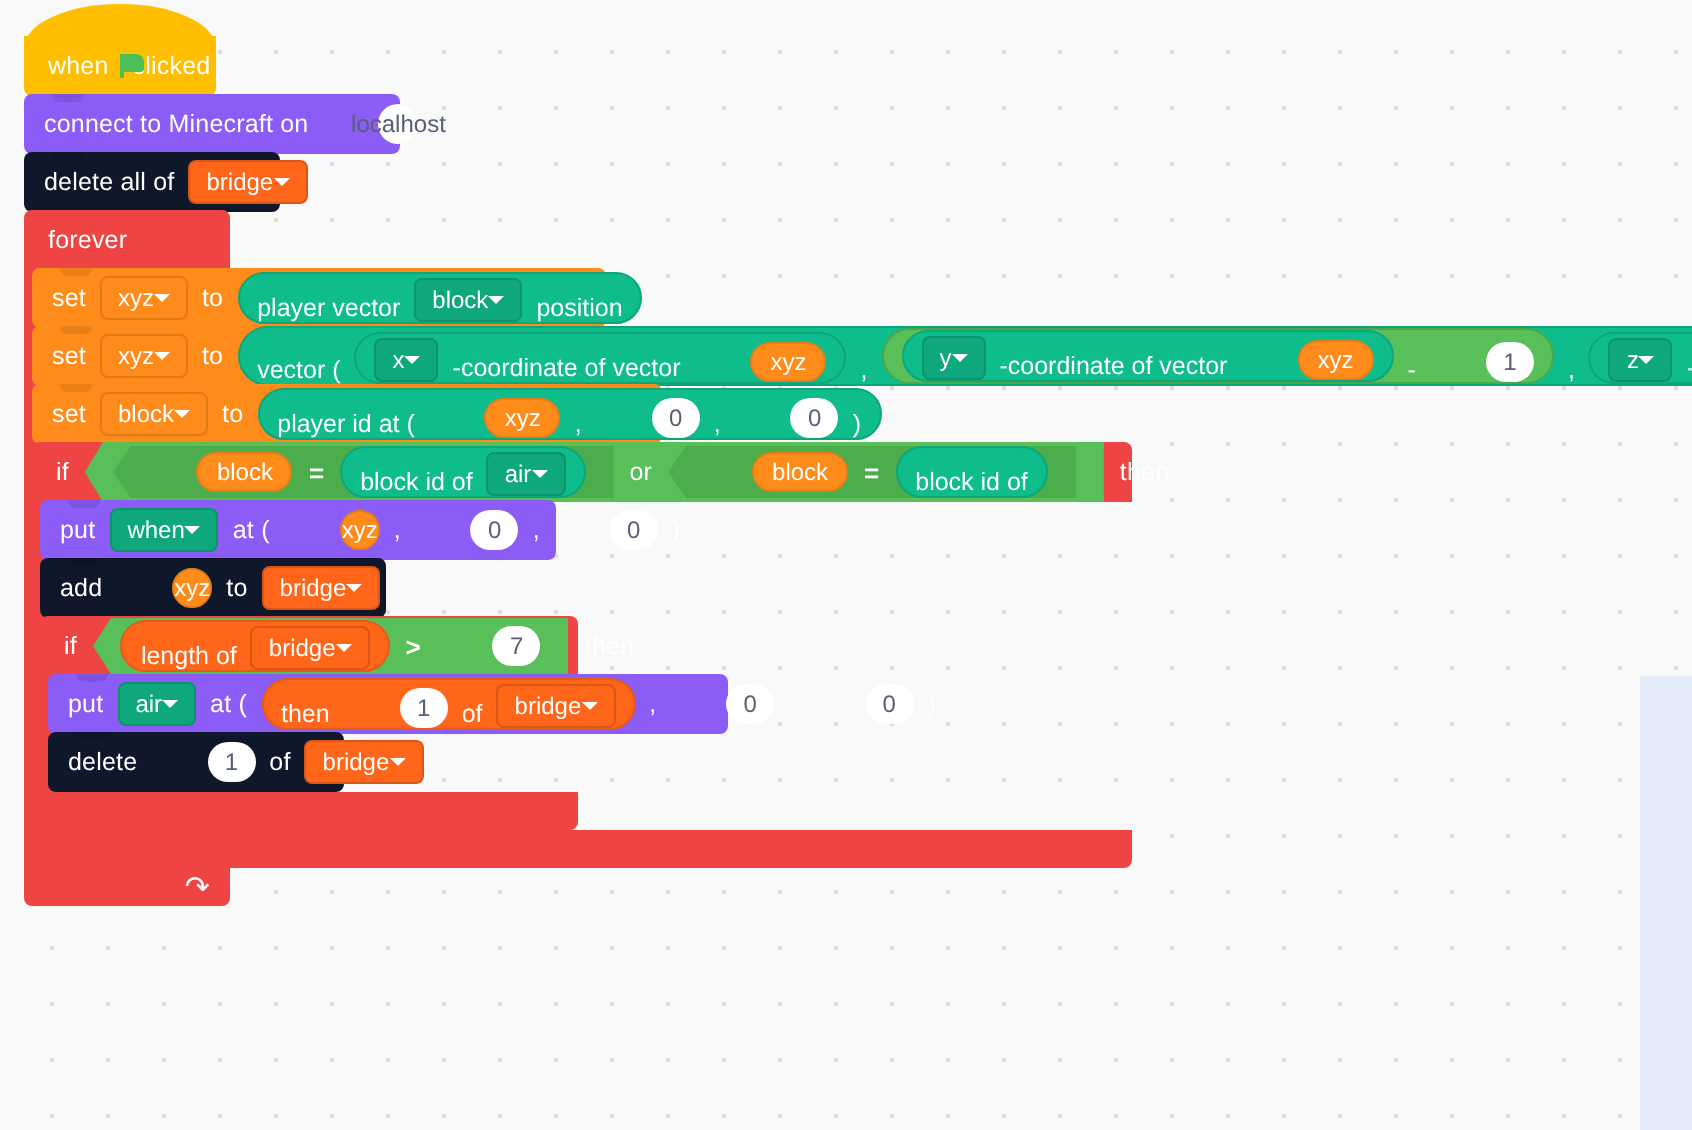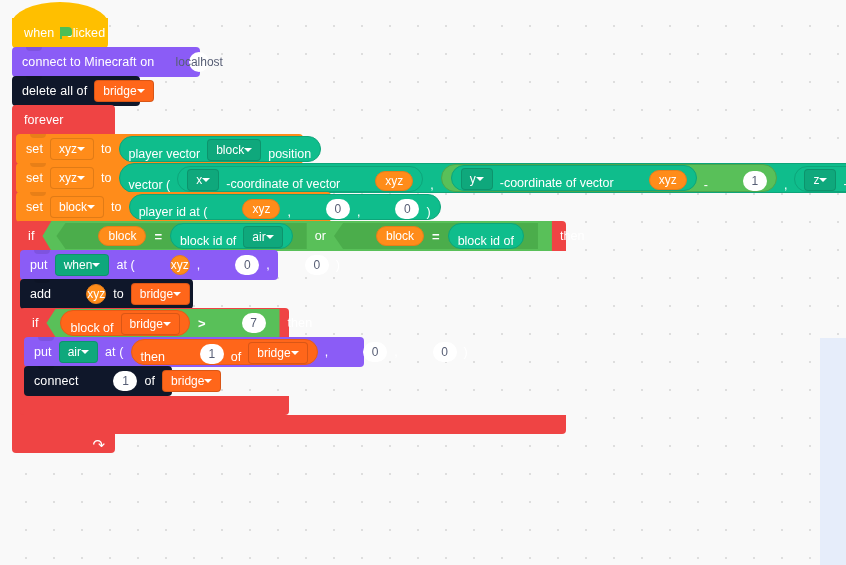--- a/index.html
+++ b/index.html
@@ -331,7 +331,7 @@
               <span class="lbl">if</span>
               <span class="bool op" style="height:28px;">
                 <span class="rep list">
-                  <span>block of</span>
+                  <span>length of</span>
                   <span class="dd on-listorange">
                     <span>bridge</span>
                     <span class="caret"></span>

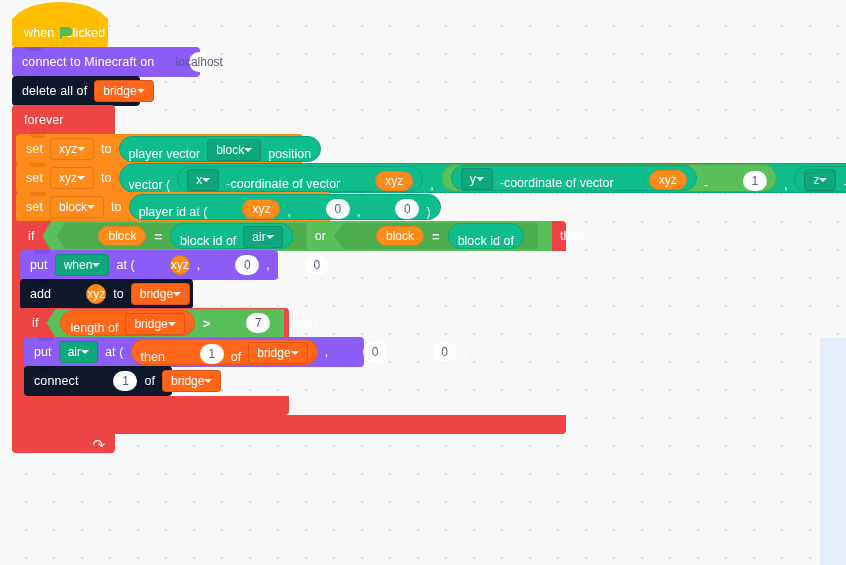--- a/index.html
+++ b/index.html
@@ -370,7 +370,7 @@
               </div>
 
               <div class="blk listorange" style="width:148px;">
-                <span class="lbl">connect</span>
+                <span class="lbl">delete</span>
                 <span class="oval white num">1</span>
                 <span class="lbl">of</span>
                 <span class="dd on-listorange">

